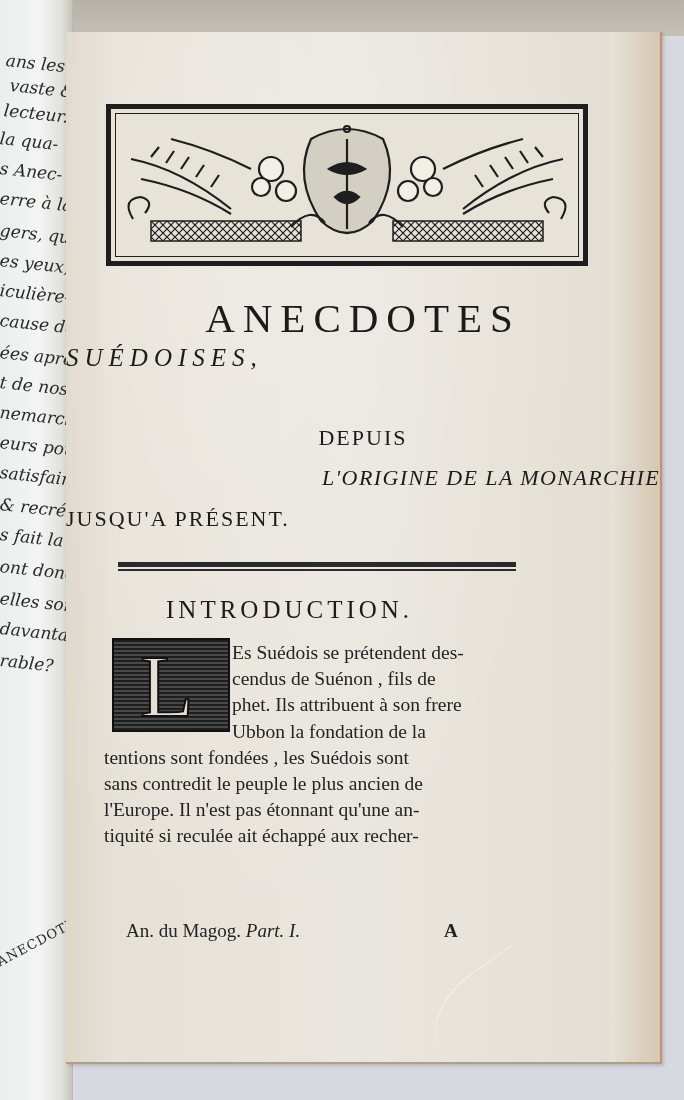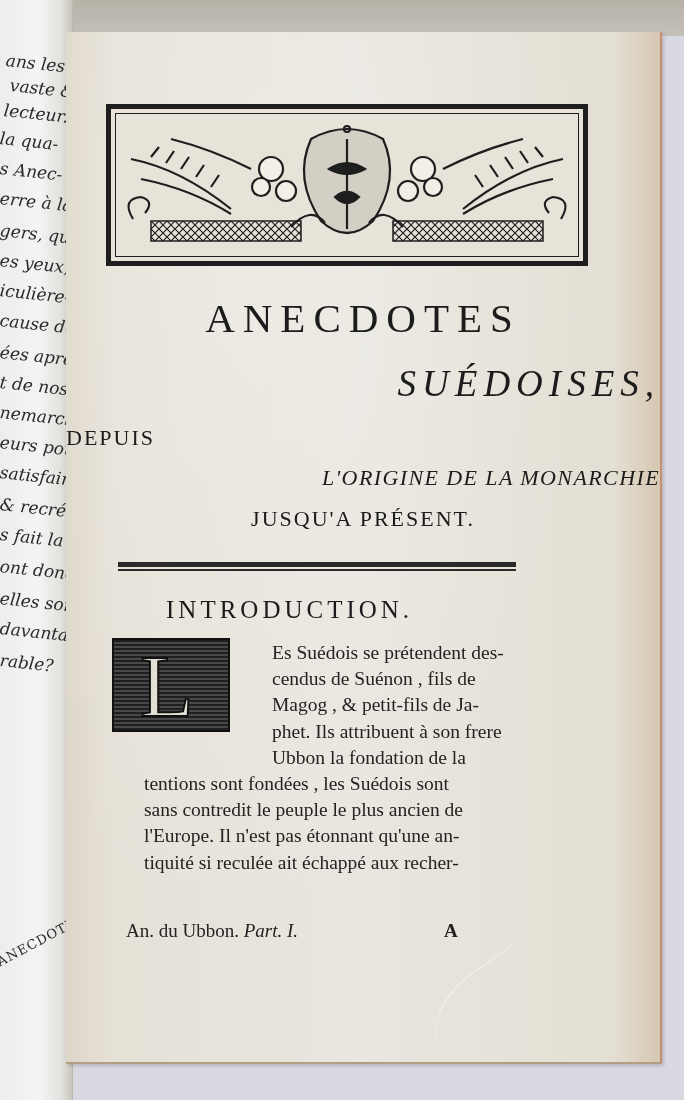--- a/index.html
+++ b/index.html
@@ -53,8 +53,8 @@
     font-family: "Liberation Serif", serif; font-size: 41px; letter-spacing: 8px; color: #1b1b1b;
   }
   .title-sub {
-    position: absolute; left: 0; width: 594px; top: 330px; text-align: right;
-    font-family: "Liberation Serif", serif; font-style: italic; font-size: 37px; letter-spacing: 6px; color: #1b1b1b;
+    position: absolute; left: 0; width: 594px; top: 312px; text-align: left;
+    font-family: "Liberation Serif", serif; font-style: italic; font-size: 25px; letter-spacing: 6px; color: #1b1b1b;
   }
   .title-depuis {
     position: absolute; left: 0; width: 594px; top: 393px; 

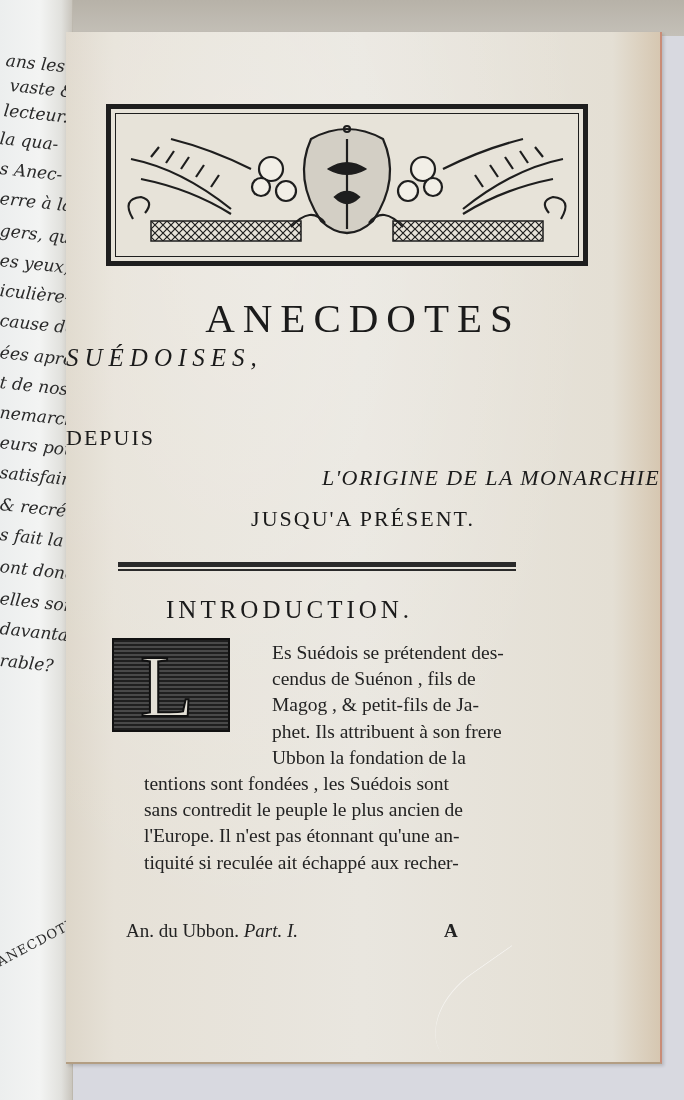--- a/index.html
+++ b/index.html
@@ -57,7 +57,7 @@
     font-family: "Liberation Serif", serif; font-style: italic; font-size: 25px; letter-spacing: 6px; color: #1b1b1b;
   }
   .title-depuis {
-    position: absolute; left: 0; width: 594px; top: 393px; 
+    position: absolute; left: 0; width: 594px; top: 393px; text-align: center;
     font-family: "Liberation Serif", serif; font-size: 22px; letter-spacing: 2px; color: #1b1b1b;
   }
   .title-origine {

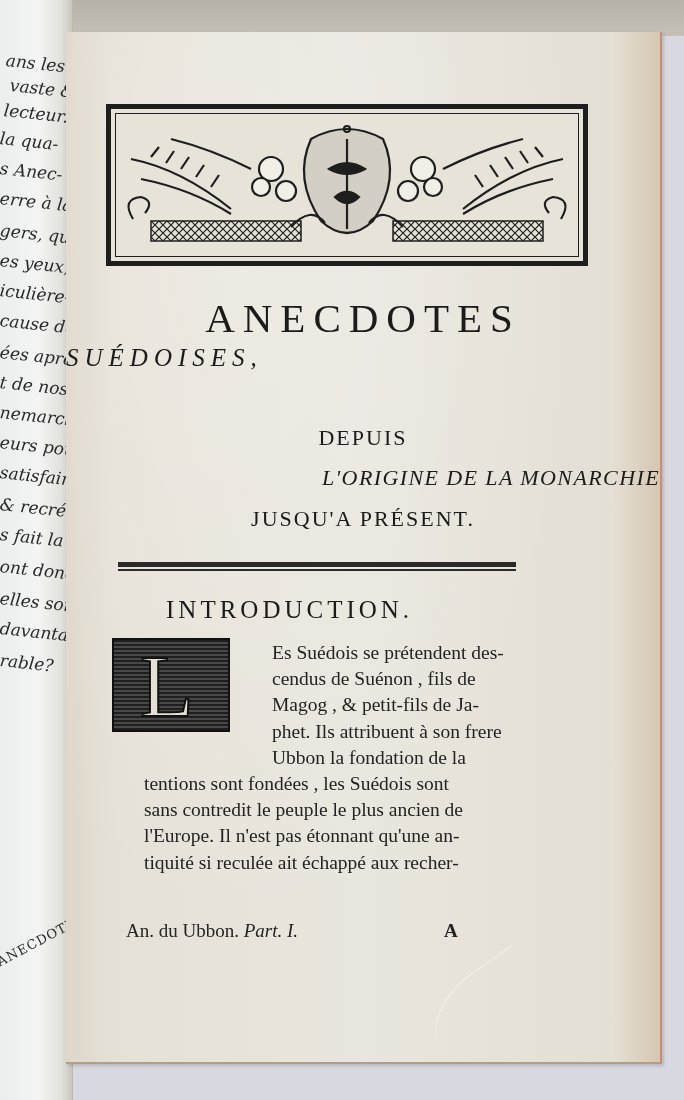--- a/index.html
+++ b/index.html
@@ -65,7 +65,7 @@
     font-family: "Liberation Serif", serif; font-style: italic; font-size: 22px; letter-spacing: 1.4px; color: #1b1b1b;
   }
   .title-jusqua {
-    position: absolute; left: 0; width: 594px; top: 474px; text-align: center;
+    position: absolute; left: 0; width: 594px; top: 474px; text-align: left;
     font-family: "Liberation Serif", serif; font-size: 22px; letter-spacing: 2px; color: #1b1b1b;
   }
   .rule {

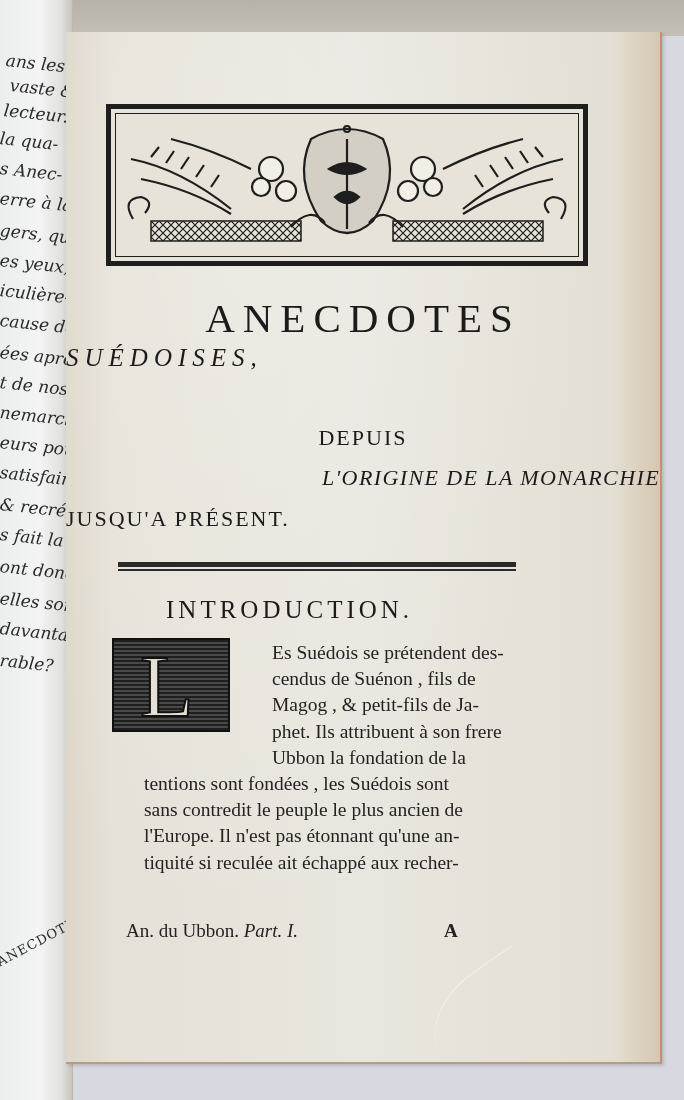--- a/index.html
+++ b/index.html
@@ -91,7 +91,7 @@
     position: absolute; left: 38px; top: 608px; width: 410px;
     font-family: "Liberation Serif", serif; font-size: 19.5px; line-height: 26.2px; color: #232323;
   }
-  .body-text .line { white-space: nowrap; height: 26.2px; margin-left: 40px; }
+  .body-text .line { white-space: nowrap; height: 26.2px; }
   .body-text .indent { padding-left: 128px; }
   .signature-line {
     position: absolute; left: 60px; top: 888px; width: 360px;

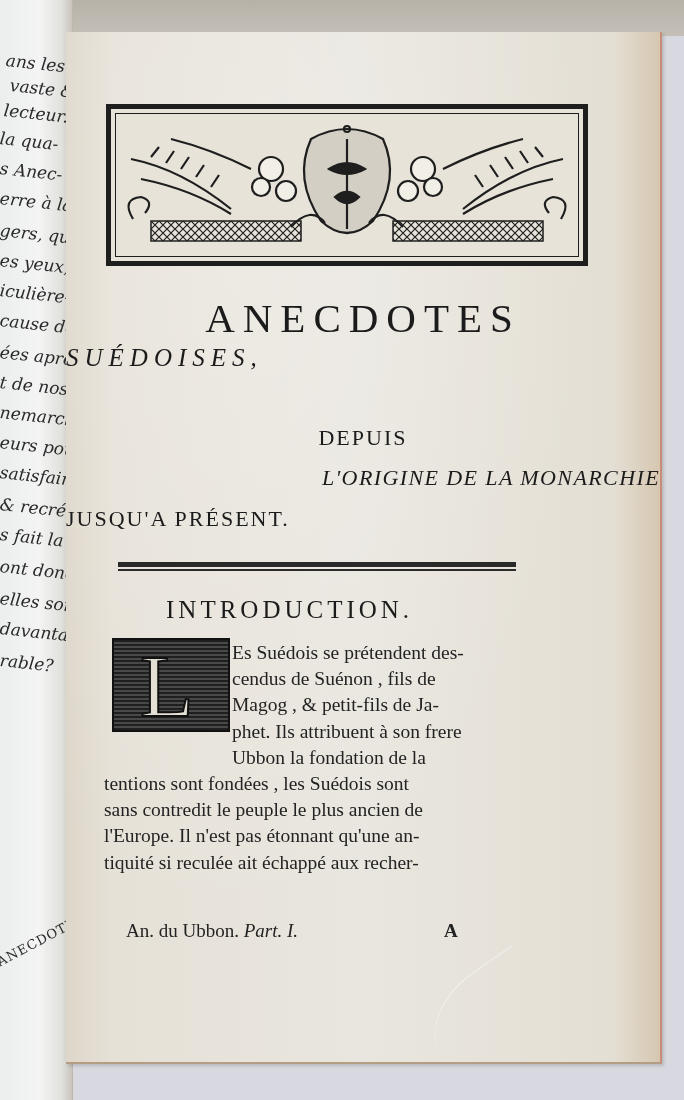--- a/index.html
+++ b/index.html
@@ -201,7 +201,6 @@
   <div class="body-text">
     <div class="line indent">Es Suédois se prétendent des-</div>
     <div class="line indent">cendus de Suénon ,  fils de</div>
-    <div class="line indent">Magog ,  &amp; petit-fils de Ja-</div>
     <div class="line indent">phet. Ils attribuent à son frere</div>
     <div class="line indent">Ubbon   la  fondation  de  la</div>
     <div class="line">tentions sont fondées ,  les Suédois sont</div>

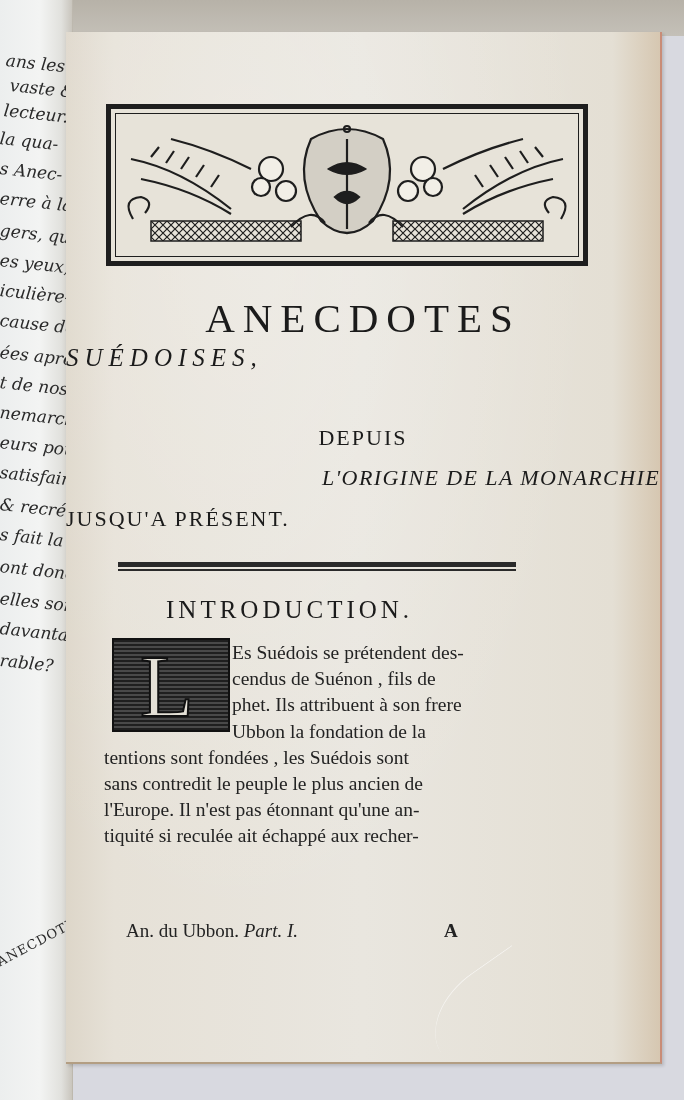--- a/index.html
+++ b/index.html
@@ -210,7 +210,7 @@
   </div>
 
   <div class="signature-line">
-    <span>An. du Ubbon.</span>
+    <span>An. du Magog.</span>
     <span class="part">Part. I.</span>
     <span class="mark">A</span>
   </div>

